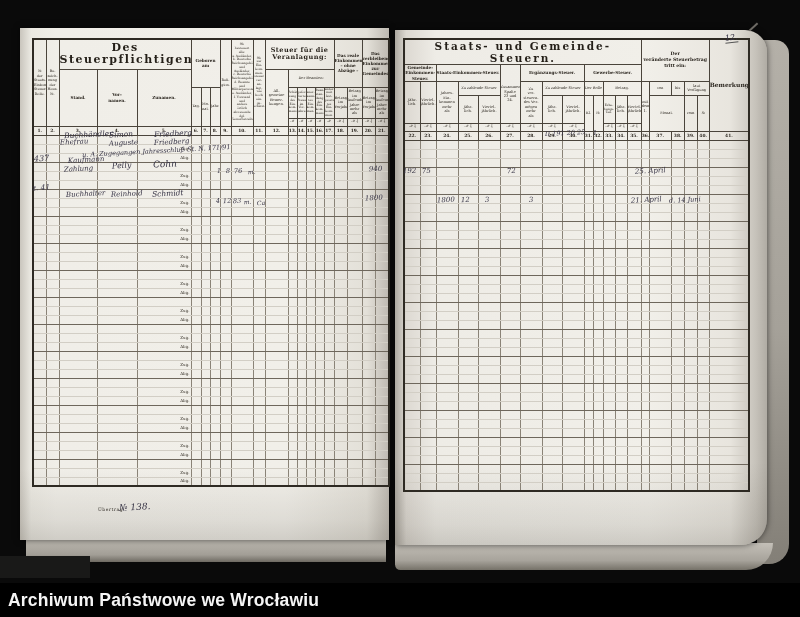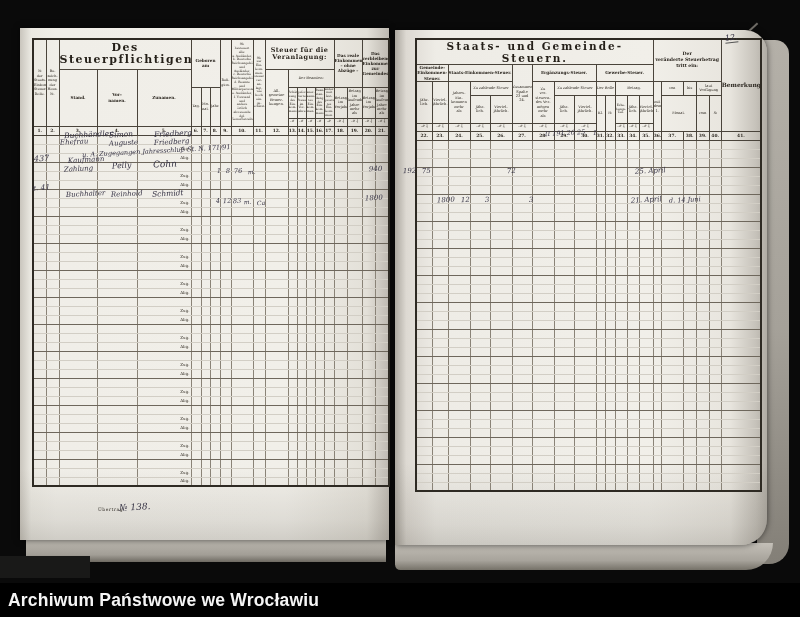--- a/index.html
+++ b/index.html
@@ -31,7 +31,7 @@
   table.sheet{position:absolute;border-collapse:collapse;table-layout:fixed;
     border:2px solid #2e2a23;}
   #tblL{left:12px;top:10px;width:356px;}
-  #tblR{left:20px;top:8px;width:345px;}
+  #tblR{left:8px;top:8px;width:345px;}
   .ht{border:1px solid #4a443b;text-align:center;vertical-align:middle;color:#241f18;
       white-space:pre-line;padding:0;overflow:hidden;line-height:1.15;}
   .secT{font-size:11px;font-weight:bold;letter-spacing:1.5px;}

